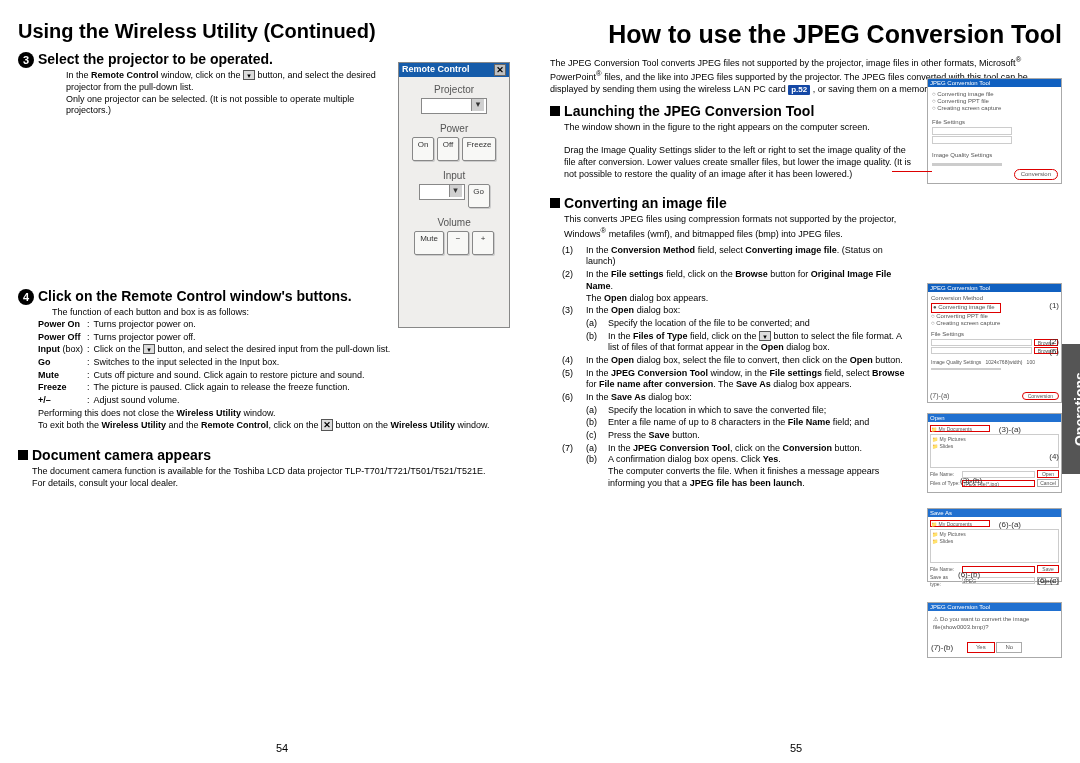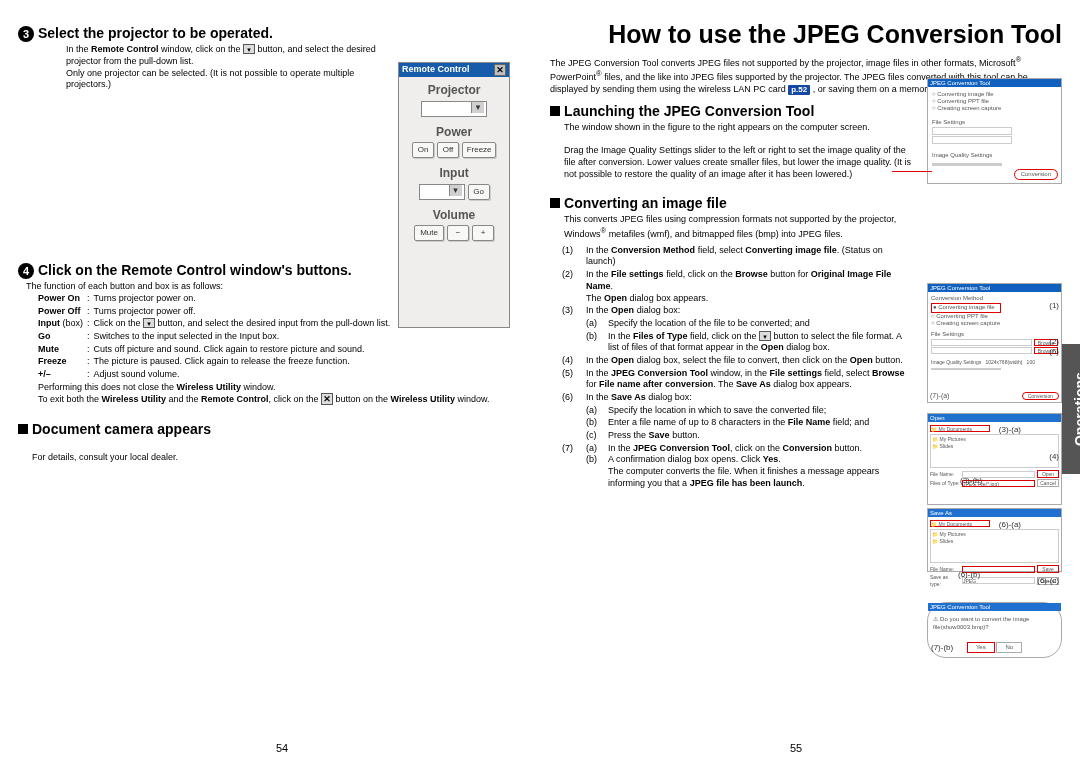--- a/index.html
+++ b/index.html
@@ -79,6 +79,7 @@
 <div class="spread">
 
   <div class="page">
+    <h1 class="section-title">Using the Wireless Utility (Continued)</h1>
 
     <h2 class="sub" style="padding-right:130px;">
       <span class="circled">3</span><span>Select the projector to be operated.</span>

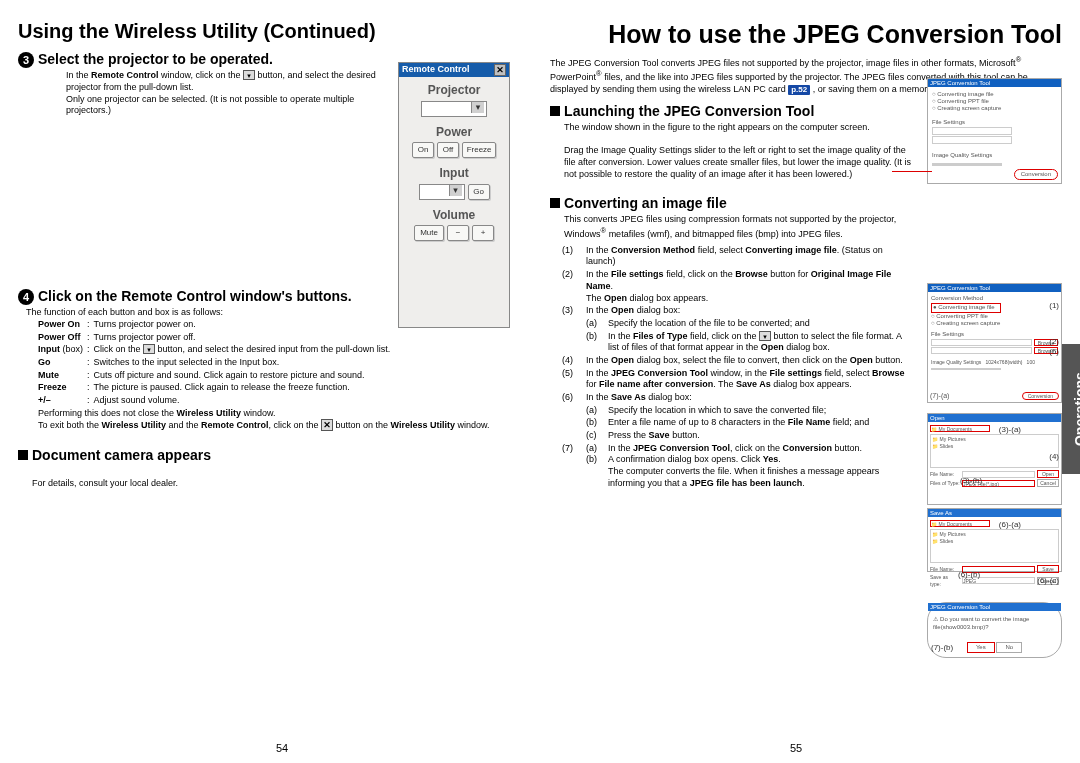--- a/index.html
+++ b/index.html
@@ -35,7 +35,7 @@
   .remote-title { background: #165caa; color:#fff; padding:1px 3px; font-weight:bold; display:flex; justify-content:space-between; align-items:center; font-size:9px;}
   .remote-close { background:#c0c0c0; color:#000; width:12px; height:12px; border:1px solid #666; text-align:center; line-height:10px; font-size:9px;}
   .remote-body { padding:4px 6px; text-align:center; color:#333; }
-  .remote-body .lbl { font-size:12px; margin-top:8px; color:#555; font-weight:bold;}
+  .remote-body .lbl { font-size:10px; margin-top:8px; color:#555; font-weight:normal;}
   .remote-body .row { display:flex; justify-content:center; gap:3px; margin-top:2px;}
   .rbtn { display:inline-block; min-width:22px; height:16px; border:1px solid #888; background:#f8f8f6; border-radius:2px; font-size:8px; line-height:14px; box-shadow: 1px 1px 0 #ccc;}
   .dd { display:inline-block; width:66px; height:16px; border:1px solid #888; background:#fff; position:relative;}

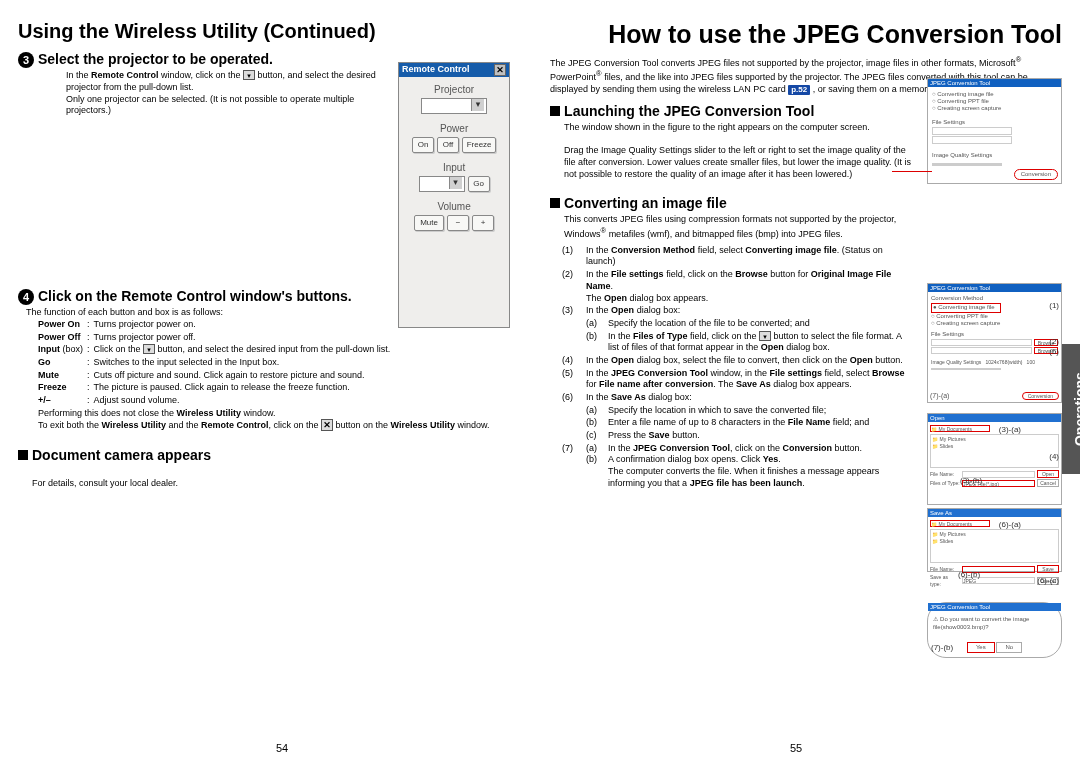--- a/index.html
+++ b/index.html
@@ -37,7 +37,7 @@
   .remote-body { padding:4px 6px; text-align:center; color:#333; }
   .remote-body .lbl { font-size:10px; margin-top:8px; color:#555; font-weight:normal;}
   .remote-body .row { display:flex; justify-content:center; gap:3px; margin-top:2px;}
-  .rbtn { display:inline-block; min-width:22px; height:16px; border:1px solid #888; background:#f8f8f6; border-radius:2px; font-size:8px; line-height:14px; box-shadow: 1px 1px 0 #ccc;}
+  .rbtn { display:inline-block; min-width:22px; height:24px; border:1px solid #888; background:#f8f8f6; border-radius:2px; font-size:8px; line-height:14px; box-shadow: 1px 1px 0 #ccc;}
   .dd { display:inline-block; width:66px; height:16px; border:1px solid #888; background:#fff; position:relative;}
   .dd::after{content:"▾"; position:absolute; right:2px; top:0; font-size:9px; background:#d0d0d0; width:12px; text-align:center; border-left:1px solid #888;}
   .btn-dropdown { display:inline-block; width:12px; height:10px; border:1px solid #555; background:#ddd; text-align:center; font-size:7px; line-height:9px;}

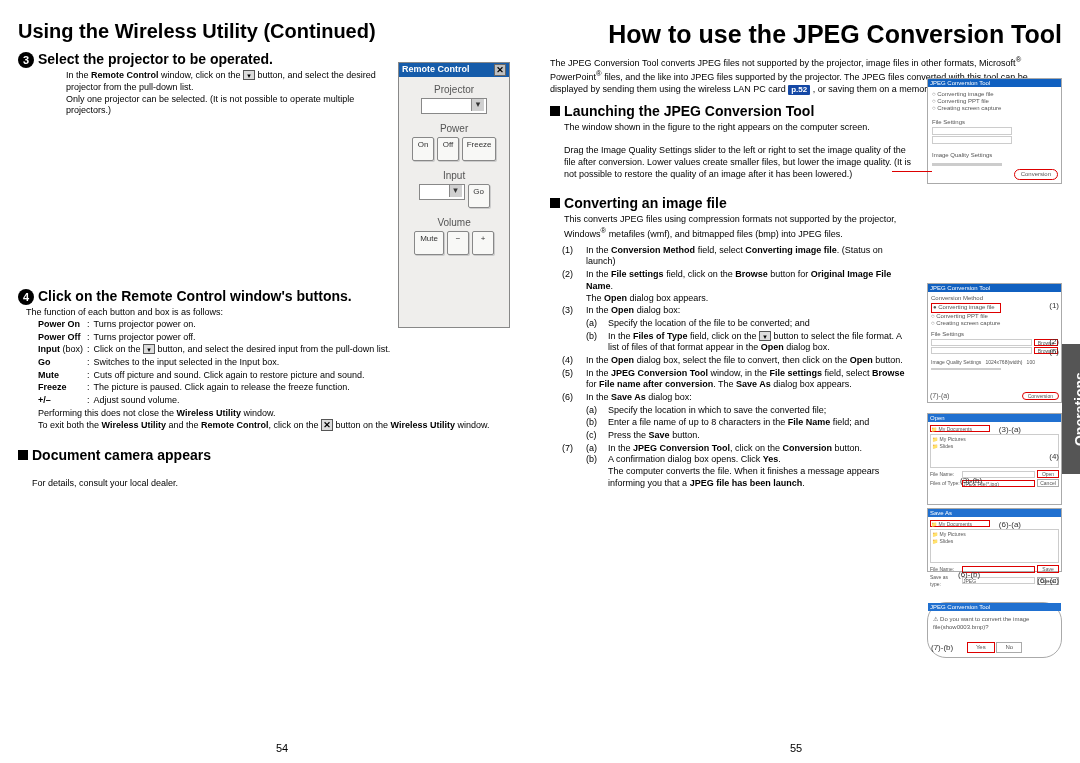--- a/index.html
+++ b/index.html
@@ -122,7 +122,7 @@
     <h2 class="sub" style="margin-top:170px;">
       <span class="circled">4</span><span>Click on the Remote Control window's buttons.</span>
     </h2>
-    <div class="bodytext" style="margin-left:8px;">The function of each button and box is as follows:</div>
+    <div class="bodytext" style="margin-left:34px;">The function of each button and box is as follows:</div>
     <table class="deflist">
       <tbody>
           <tr>

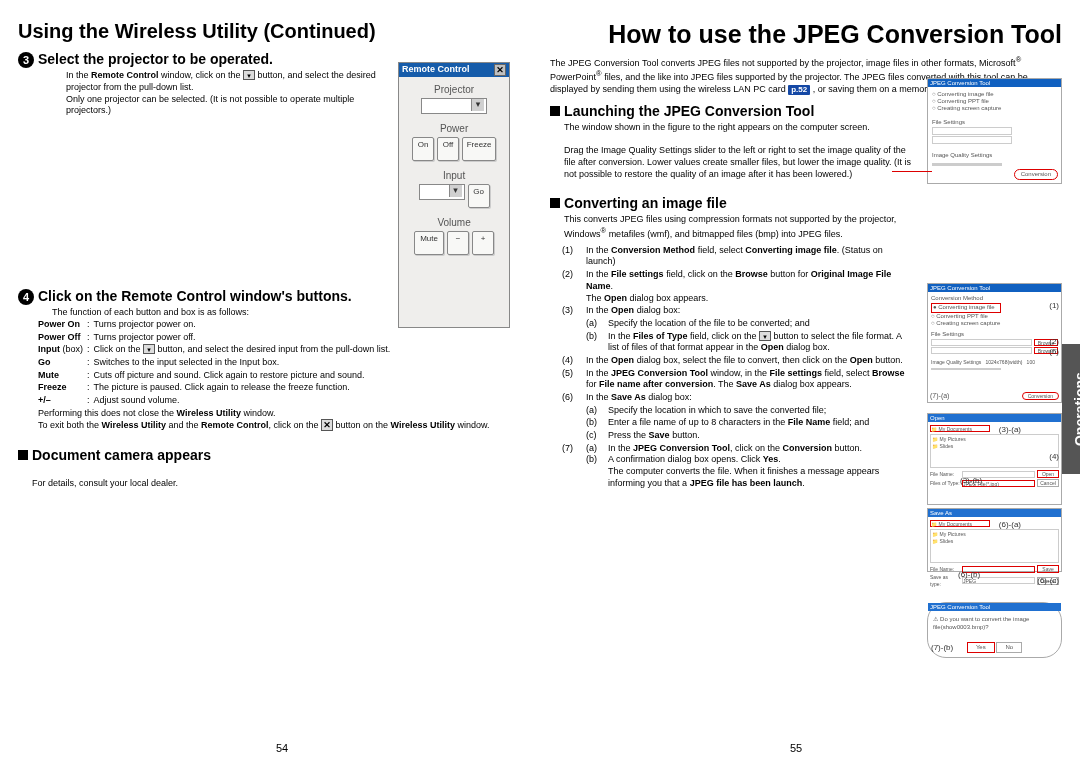--- a/index.html
+++ b/index.html
@@ -67,7 +67,7 @@
   .right-fig-stack { position:absolute; right:0; width:135px; }
   .fig1 { top:60px; height:106px; }
   .fig2 { top:265px; height:120px;}
-  .fig3 { top:395px; height:92px;}
+  .fig3 { top:395px; height:80px;}
   .fig4 { top:490px; height:64px;}
   .fig5 { top:584px; height:56px;border-radius:19px;}
   .page-right { position:relative; }

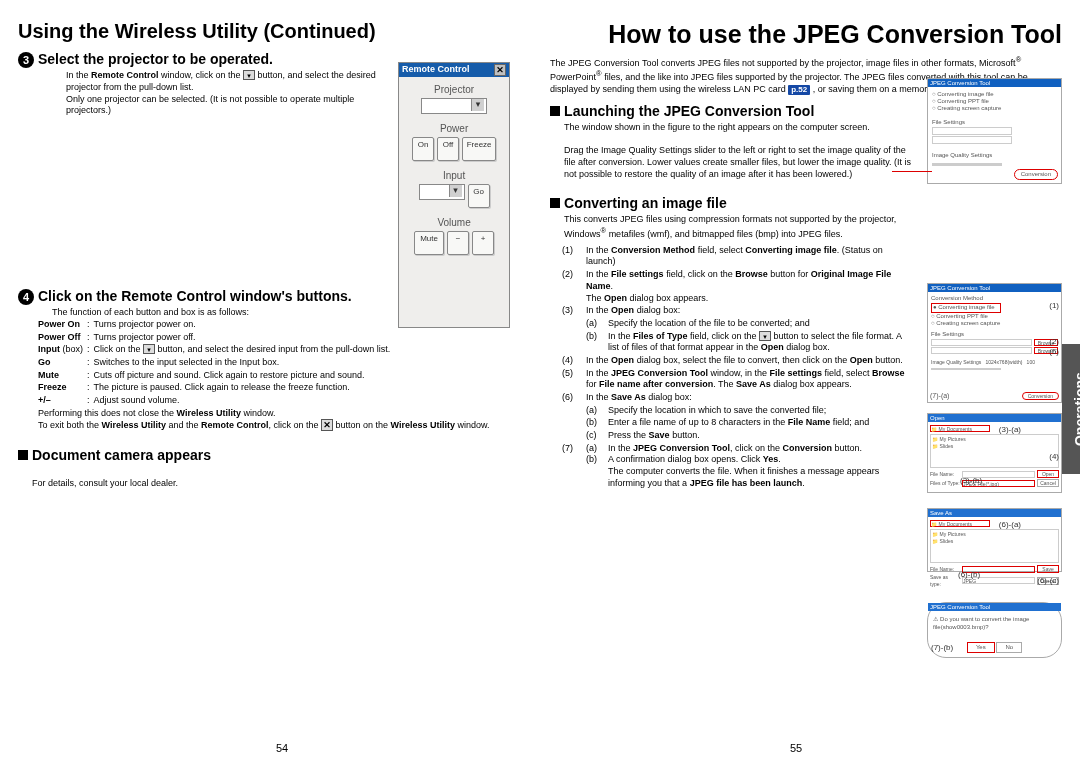--- a/index.html
+++ b/index.html
@@ -172,7 +172,7 @@
       <span class="sq"></span><span>Document camera appears</span>
     </h2>
     <div class="bodytext" style="margin-left:14px;">
-      <br>
+      <span>The document camera function is available for the Toshiba LCD data projector TLP-T701/T721/T501/T521/T521E.</span><br>
       <span>For details, consult your local dealer.</span>
     </div>
   </div>

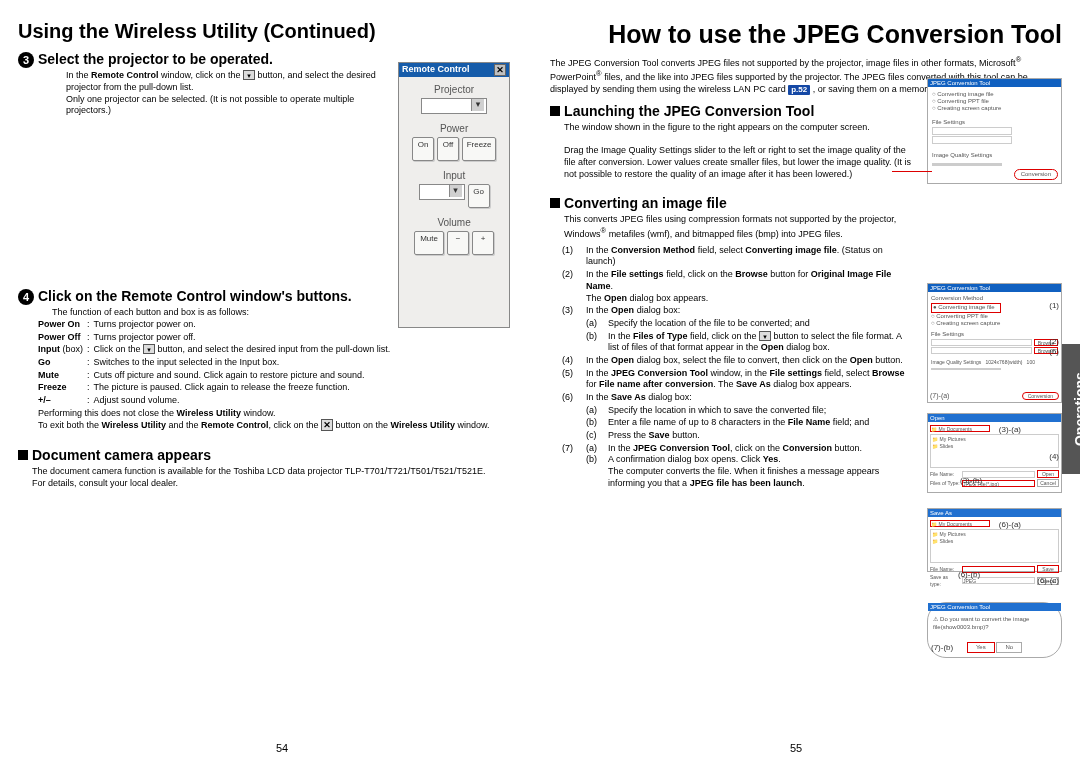--- a/index.html
+++ b/index.html
@@ -68,7 +68,7 @@
   .fig1 { top:60px; height:106px; }
   .fig2 { top:265px; height:120px;}
   .fig3 { top:395px; height:80px;}
-  .fig4 { top:490px; height:64px;}
+  .fig4 { top:490px; height:74px;}
   .fig5 { top:584px; height:56px;border-radius:19px;}
   .page-right { position:relative; }
   .labelnum { position:absolute; font-size:8px; color:#333;}

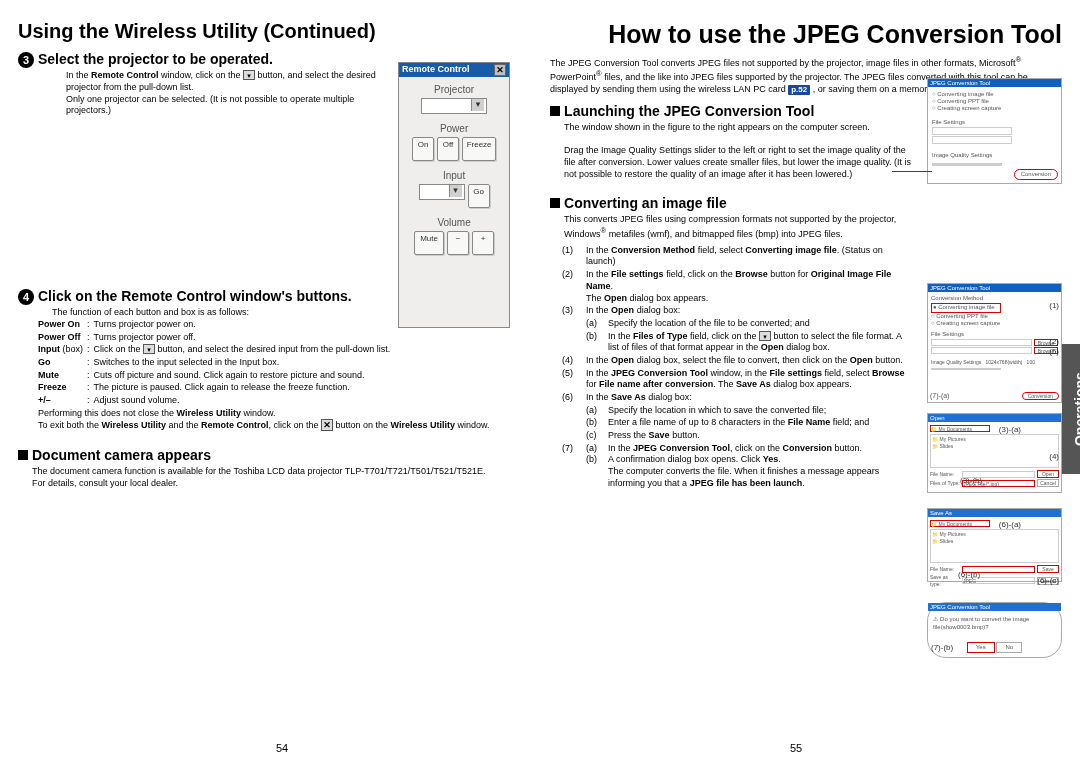--- a/index.html
+++ b/index.html
@@ -69,7 +69,7 @@
   .fig2 { top:265px; height:120px;}
   .fig3 { top:395px; height:80px;}
   .fig4 { top:490px; height:74px;}
-  .fig5 { top:584px; height:56px;border-radius:19px;}
+  .fig5 { top:584px; height:56px;}
   .page-right { position:relative; }
   .labelnum { position:absolute; font-size:8px; color:#333;}
 </style>

